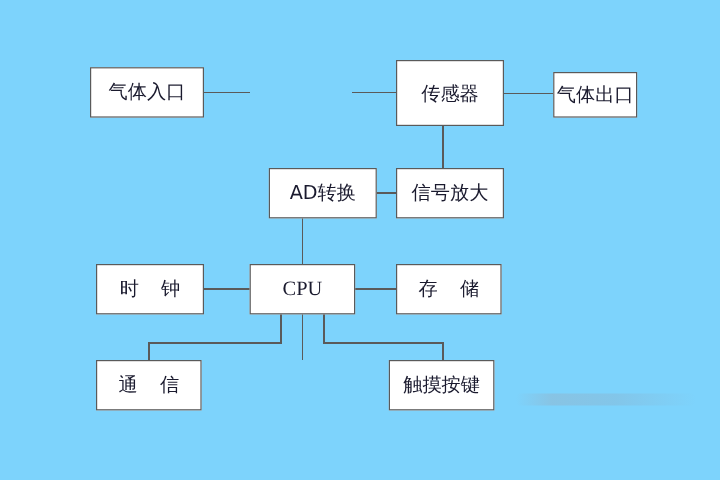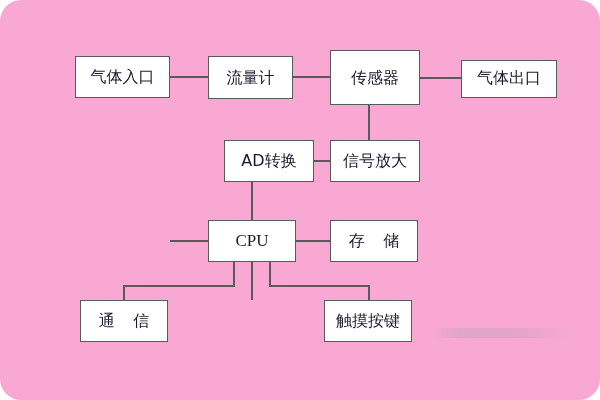--- a/index.html
+++ b/index.html
@@ -17,8 +17,7 @@
     position: relative;
     width: 600px;
     height: 400px;
-    background: #f9a8d4;
-    border-radius: 21px;
+    background: #7dd3fc;
   }
   .svg-layer {
     position: absolute;

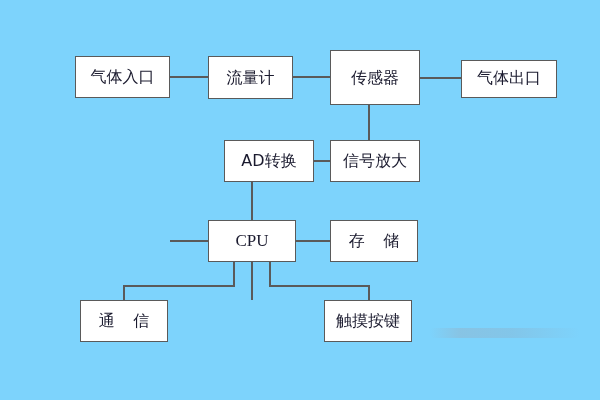--- a/index.html
+++ b/index.html
@@ -99,9 +99,6 @@
     <span>气体入口</span>
   </div>
 
-  <div class="node" style="left:208px; top:56px; width:85px; height:43px;">
-    <span>流量计</span>
-  </div>
 
   <div class="node" style="left:330px; top:50px; width:90px; height:55px;">
     <span class="line2">传感器</span>

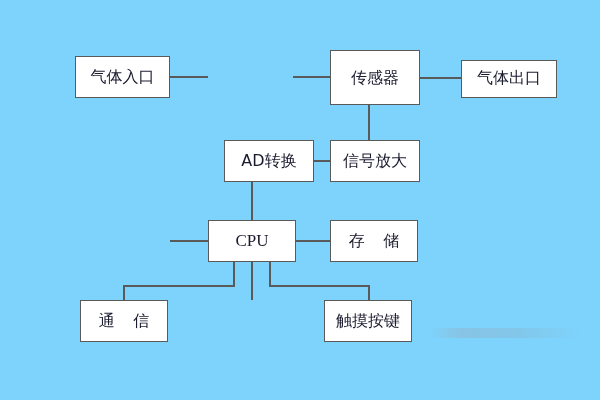--- a/index.html
+++ b/index.html
@@ -104,7 +104,7 @@
     <span class="line2">传感器</span>
   </div>
 
-  <div class="node" style="left:461px; top:60px; width:96px; height:38px;font-family:Liberation Mono, monospace;">
+  <div class="node" style="left:461px; top:60px; width:70px; height:38px;">
     <span>气体出口</span>
   </div>
 

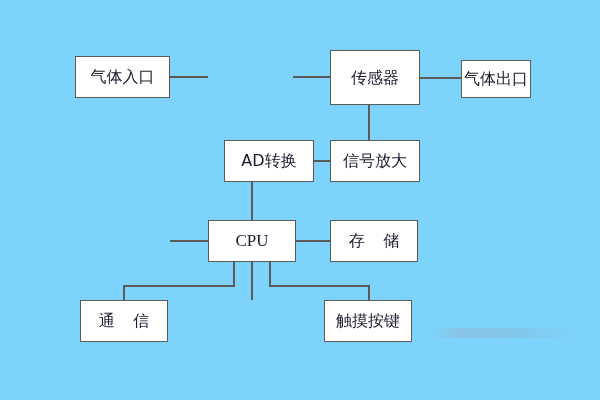--- a/index.html
+++ b/index.html
@@ -116,6 +116,9 @@
     <span>信号放大</span>
   </div>
 
+  <div class="node" style="left:80px; top:220px; width:90px; height:42px;">
+    <span class="spaced">时 钟</span>
+  </div>
 
   <div class="node" style="left:208px; top:220px; width:88px; height:42px;">
     <span class="latin">CPU</span>

